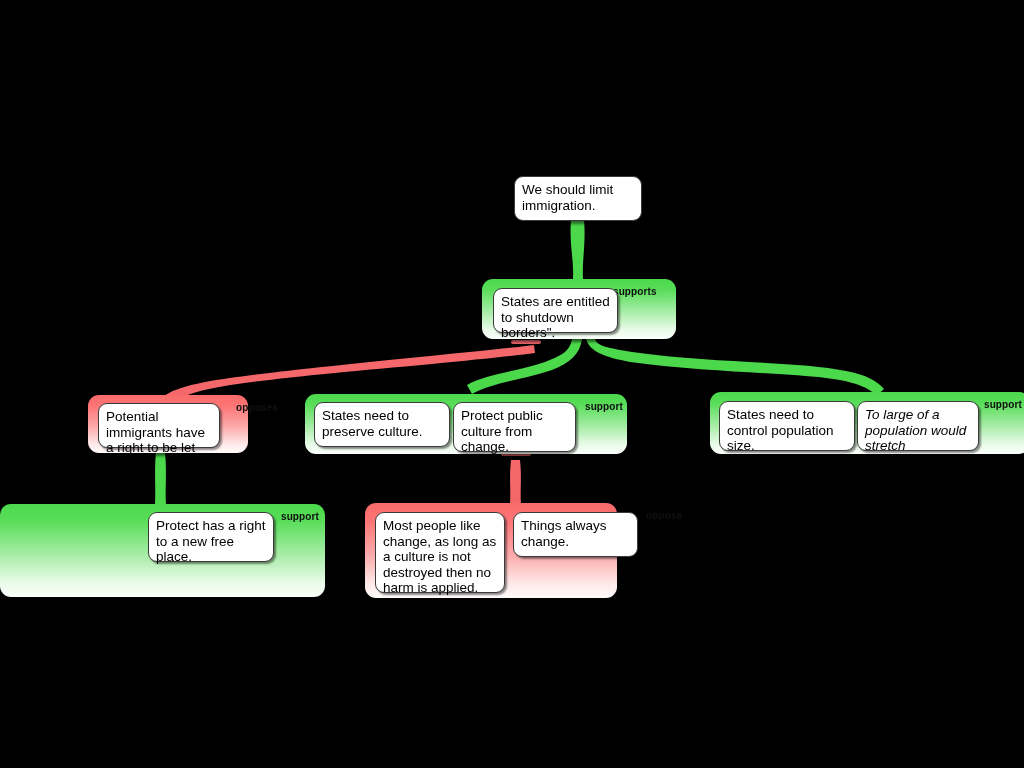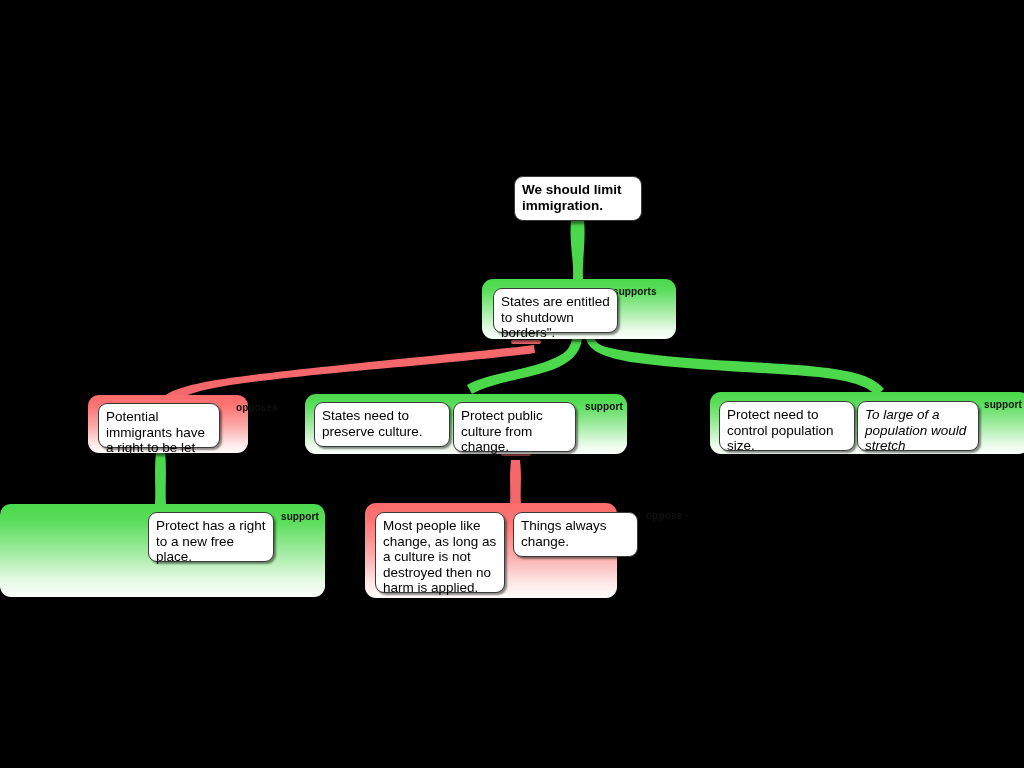--- a/index.html
+++ b/index.html
@@ -72,7 +72,6 @@
   }
   .claim.root {
     box-shadow: 3px 3px 3px rgba(0,0,0,0.5);
-    font-weight: bold;
   }
 </style>
 </head>

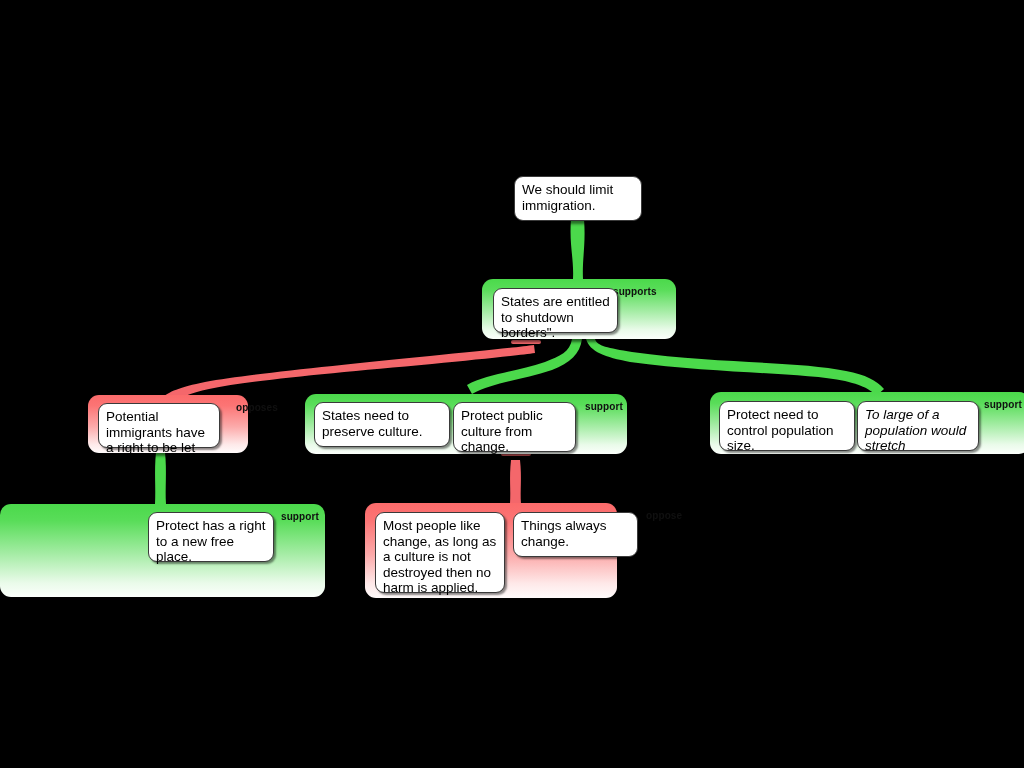--- a/index.html
+++ b/index.html
@@ -128,7 +128,7 @@
   <div class="group support" style="left:710px; top:392px; width:320px; height:62px;">
     <span class="group-label" style="left:274px;">support</span>
     <div class="claim" style="left:9px; top:9px; width:136px; height:50px;">
-      <span>Protect need to control population size.</span>
+      <span>States need to control population size.</span>
     </div>
     <div class="claim" style="left:147px; top:9px; width:122px; height:50px;font-style:italic;">
       <span>To large of a population would stretch resources.</span>

